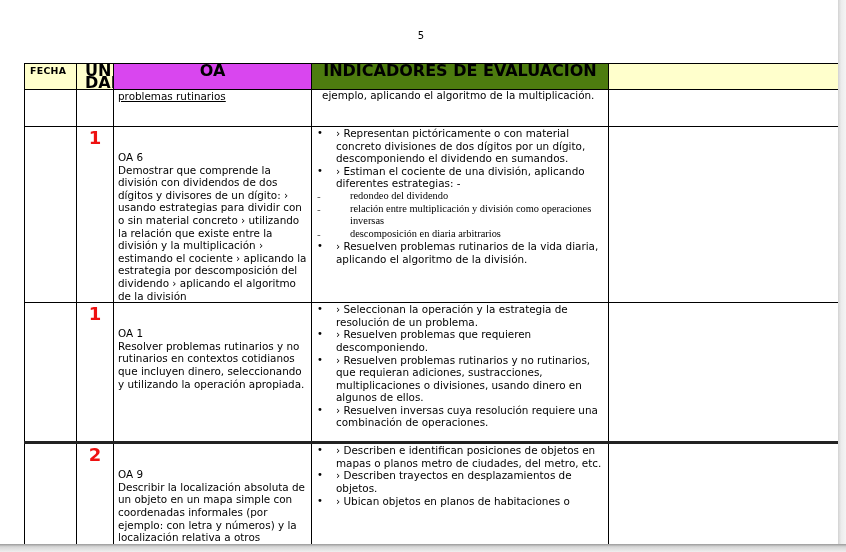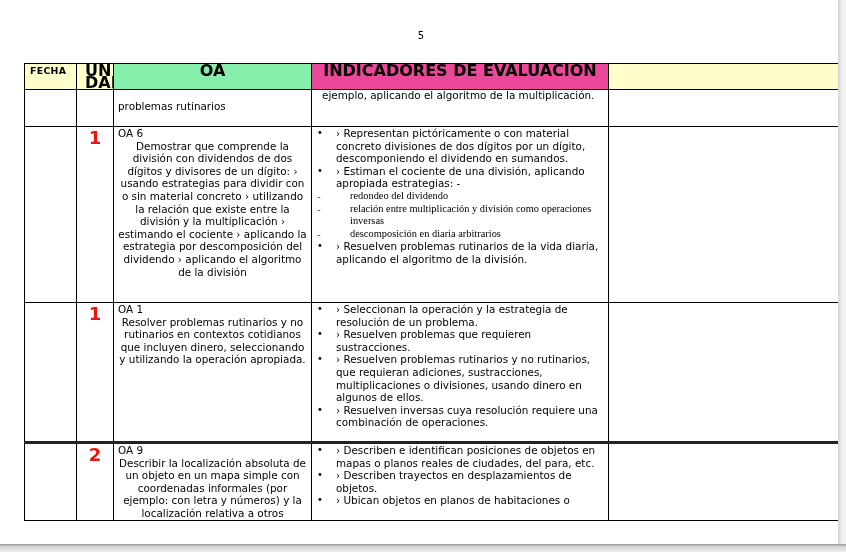--- a/index.html
+++ b/index.html
@@ -89,7 +89,7 @@
         <span>UNI</span><br>
         <span>DAD</span>
       </th>
-      <th style="background: #86efac; margin-top: 17px;">OA</th>
+      <th style="background: #d946ef; margin-top: 17px;">OA</th>
       <th style="background: #ec4899;">INDICADORES DE EVALUACIÓN</th>
       <th style="background: rgb(255, 255, 204);"></th>
     </tr>

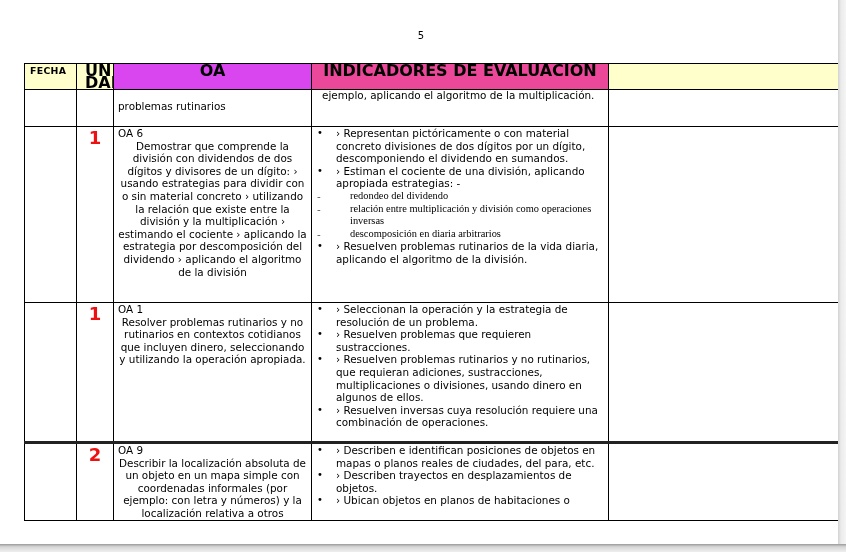--- a/index.html
+++ b/index.html
@@ -90,7 +90,7 @@
         <span>DAD</span>
       </th>
       <th style="background: #d946ef; margin-top: 17px;">OA</th>
-      <th style="background: #ec4899;">INDICADORES DE EVALUACIÓN</th>
+      <th style="background: #4d7c0f;">INDICADORES DE EVALUACIÓN</th>
       <th style="background: rgb(255, 255, 204);"></th>
     </tr>
 

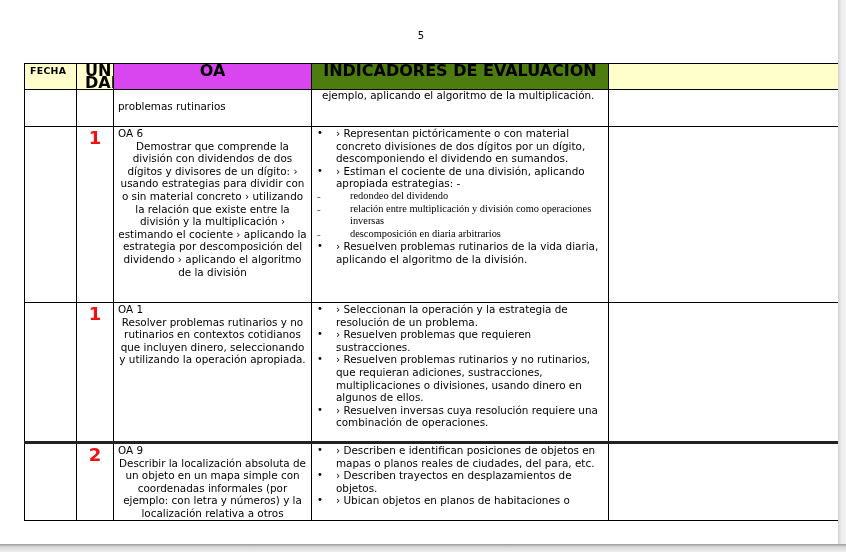--- a/index.html
+++ b/index.html
@@ -58,7 +58,7 @@
   }
   .oa-code { display: block; }
   .oa-text { display: block; text-align: center; }
-  .cont-oa { padding-top: 10px; display: block; }
+  .cont-oa { display: block; text-decoration: underline; }
   .cont-ind { display: block; padding-left: 6px; margin-top: -1px; }
   ul.ind { list-style: none; margin: 0; padding: 0; }
   ul.ind li { position: relative; padding-left: 20px; }

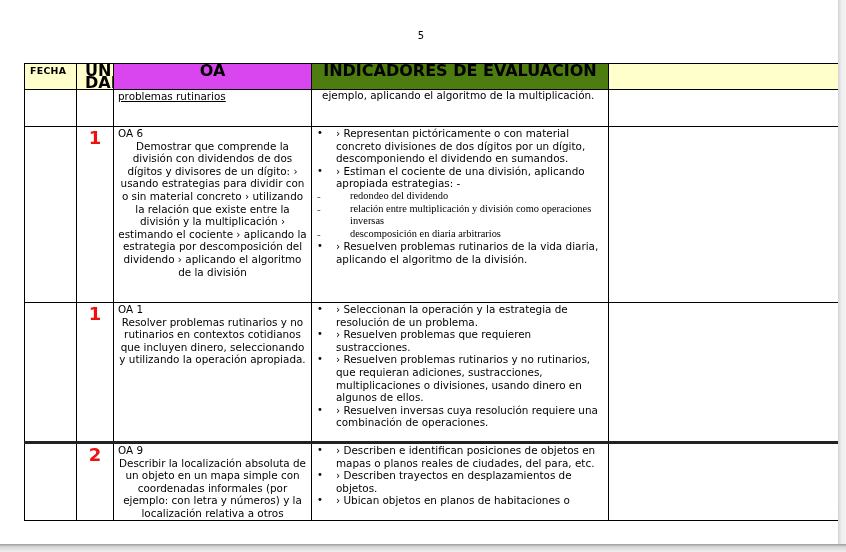--- a/index.html
+++ b/index.html
@@ -56,7 +56,7 @@
     color: #ee1111; font-weight: bold; font-size: 18px; line-height: 18px;
     text-align: center; display: block; margin-top: 2px;
   }
-  .oa-code { display: block; }
+  .oa-code { display: block; margin-top: 24px; }
   .oa-text { display: block; text-align: center; }
   .cont-oa { display: block; text-decoration: underline; }
   .cont-ind { display: block; padding-left: 6px; margin-top: -1px; }

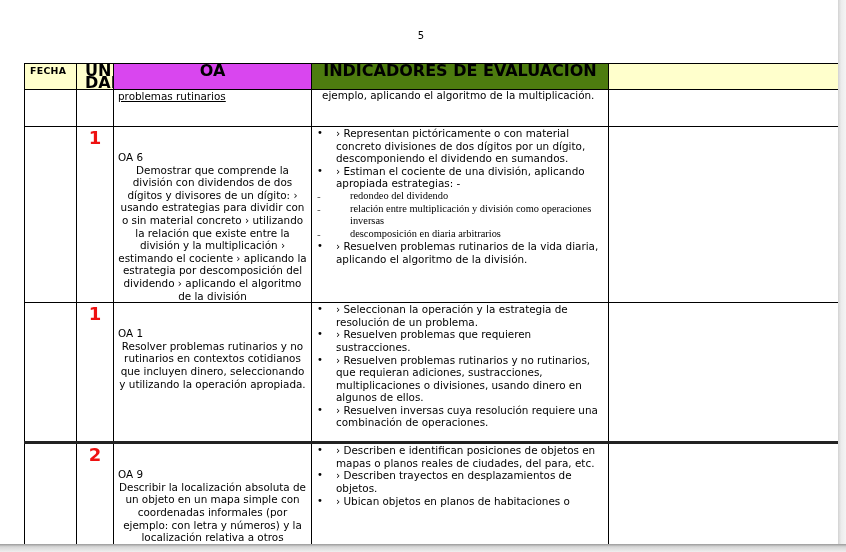--- a/index.html
+++ b/index.html
@@ -57,7 +57,7 @@
     text-align: center; display: block; margin-top: 2px;
   }
   .oa-code { display: block; margin-top: 24px; }
-  .oa-text { display: block; text-align: center; }
+  .oa-text { display: block; }
   .cont-oa { display: block; text-decoration: underline; }
   .cont-ind { display: block; padding-left: 6px; margin-top: -1px; }
   ul.ind { list-style: none; margin: 0; padding: 0; }

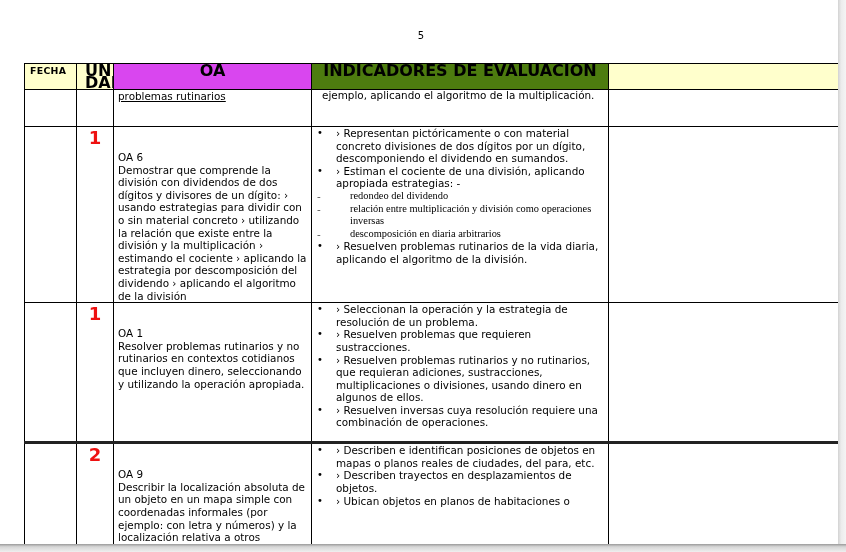--- a/index.html
+++ b/index.html
@@ -123,7 +123,7 @@
           </li>
           <li>
             <span class="bullet">•</span>
-            <span>› Estiman el cociente de una división, aplicando apropiada estrategias: -</span>
+            <span>› Estiman el cociente de una división, aplicando diferentes estrategias: -</span>
             <ul class="sub">
               <li>
                 <span class="dash">-</span>

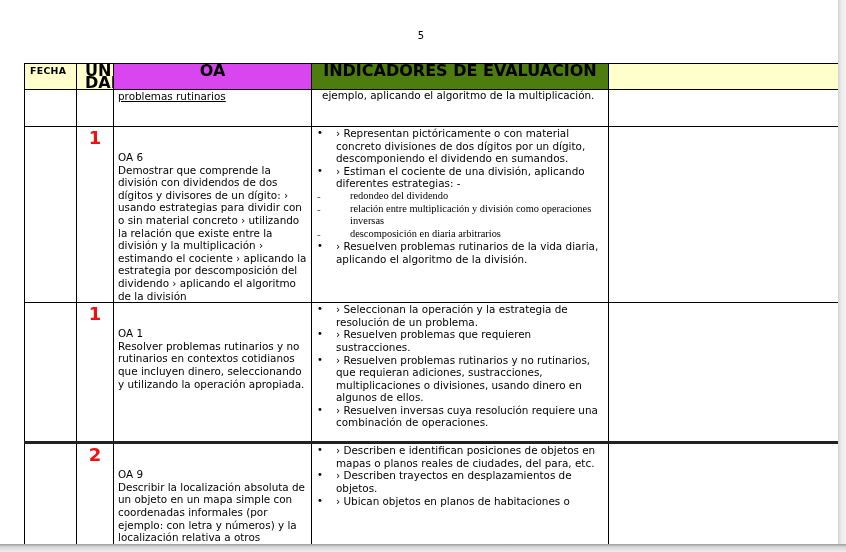--- a/index.html
+++ b/index.html
@@ -165,7 +165,7 @@
           </li>
           <li>
             <span class="bullet">•</span>
-            <span>› Resuelven problemas que requieren sustracciones.</span>
+            <span>› Resuelven problemas que requieren descomponiendo.</span>
           </li>
           <li>
             <span class="bullet">•</span>

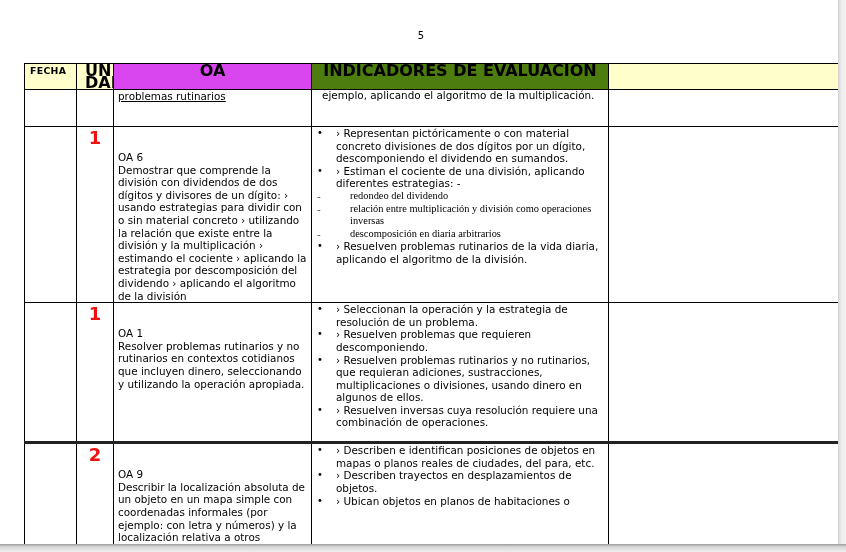--- a/index.html
+++ b/index.html
@@ -193,7 +193,7 @@
         <ul class="ind">
           <li>
             <span class="bullet">•</span>
-            <span>› Describen e identifican posiciones de objetos en mapas o planos reales de ciudades, del para, etc.</span>
+            <span>› Describen e identifican posiciones de objetos en mapas o planos metro de ciudades, del metro, etc.</span>
           </li>
           <li>
             <span class="bullet">•</span>

